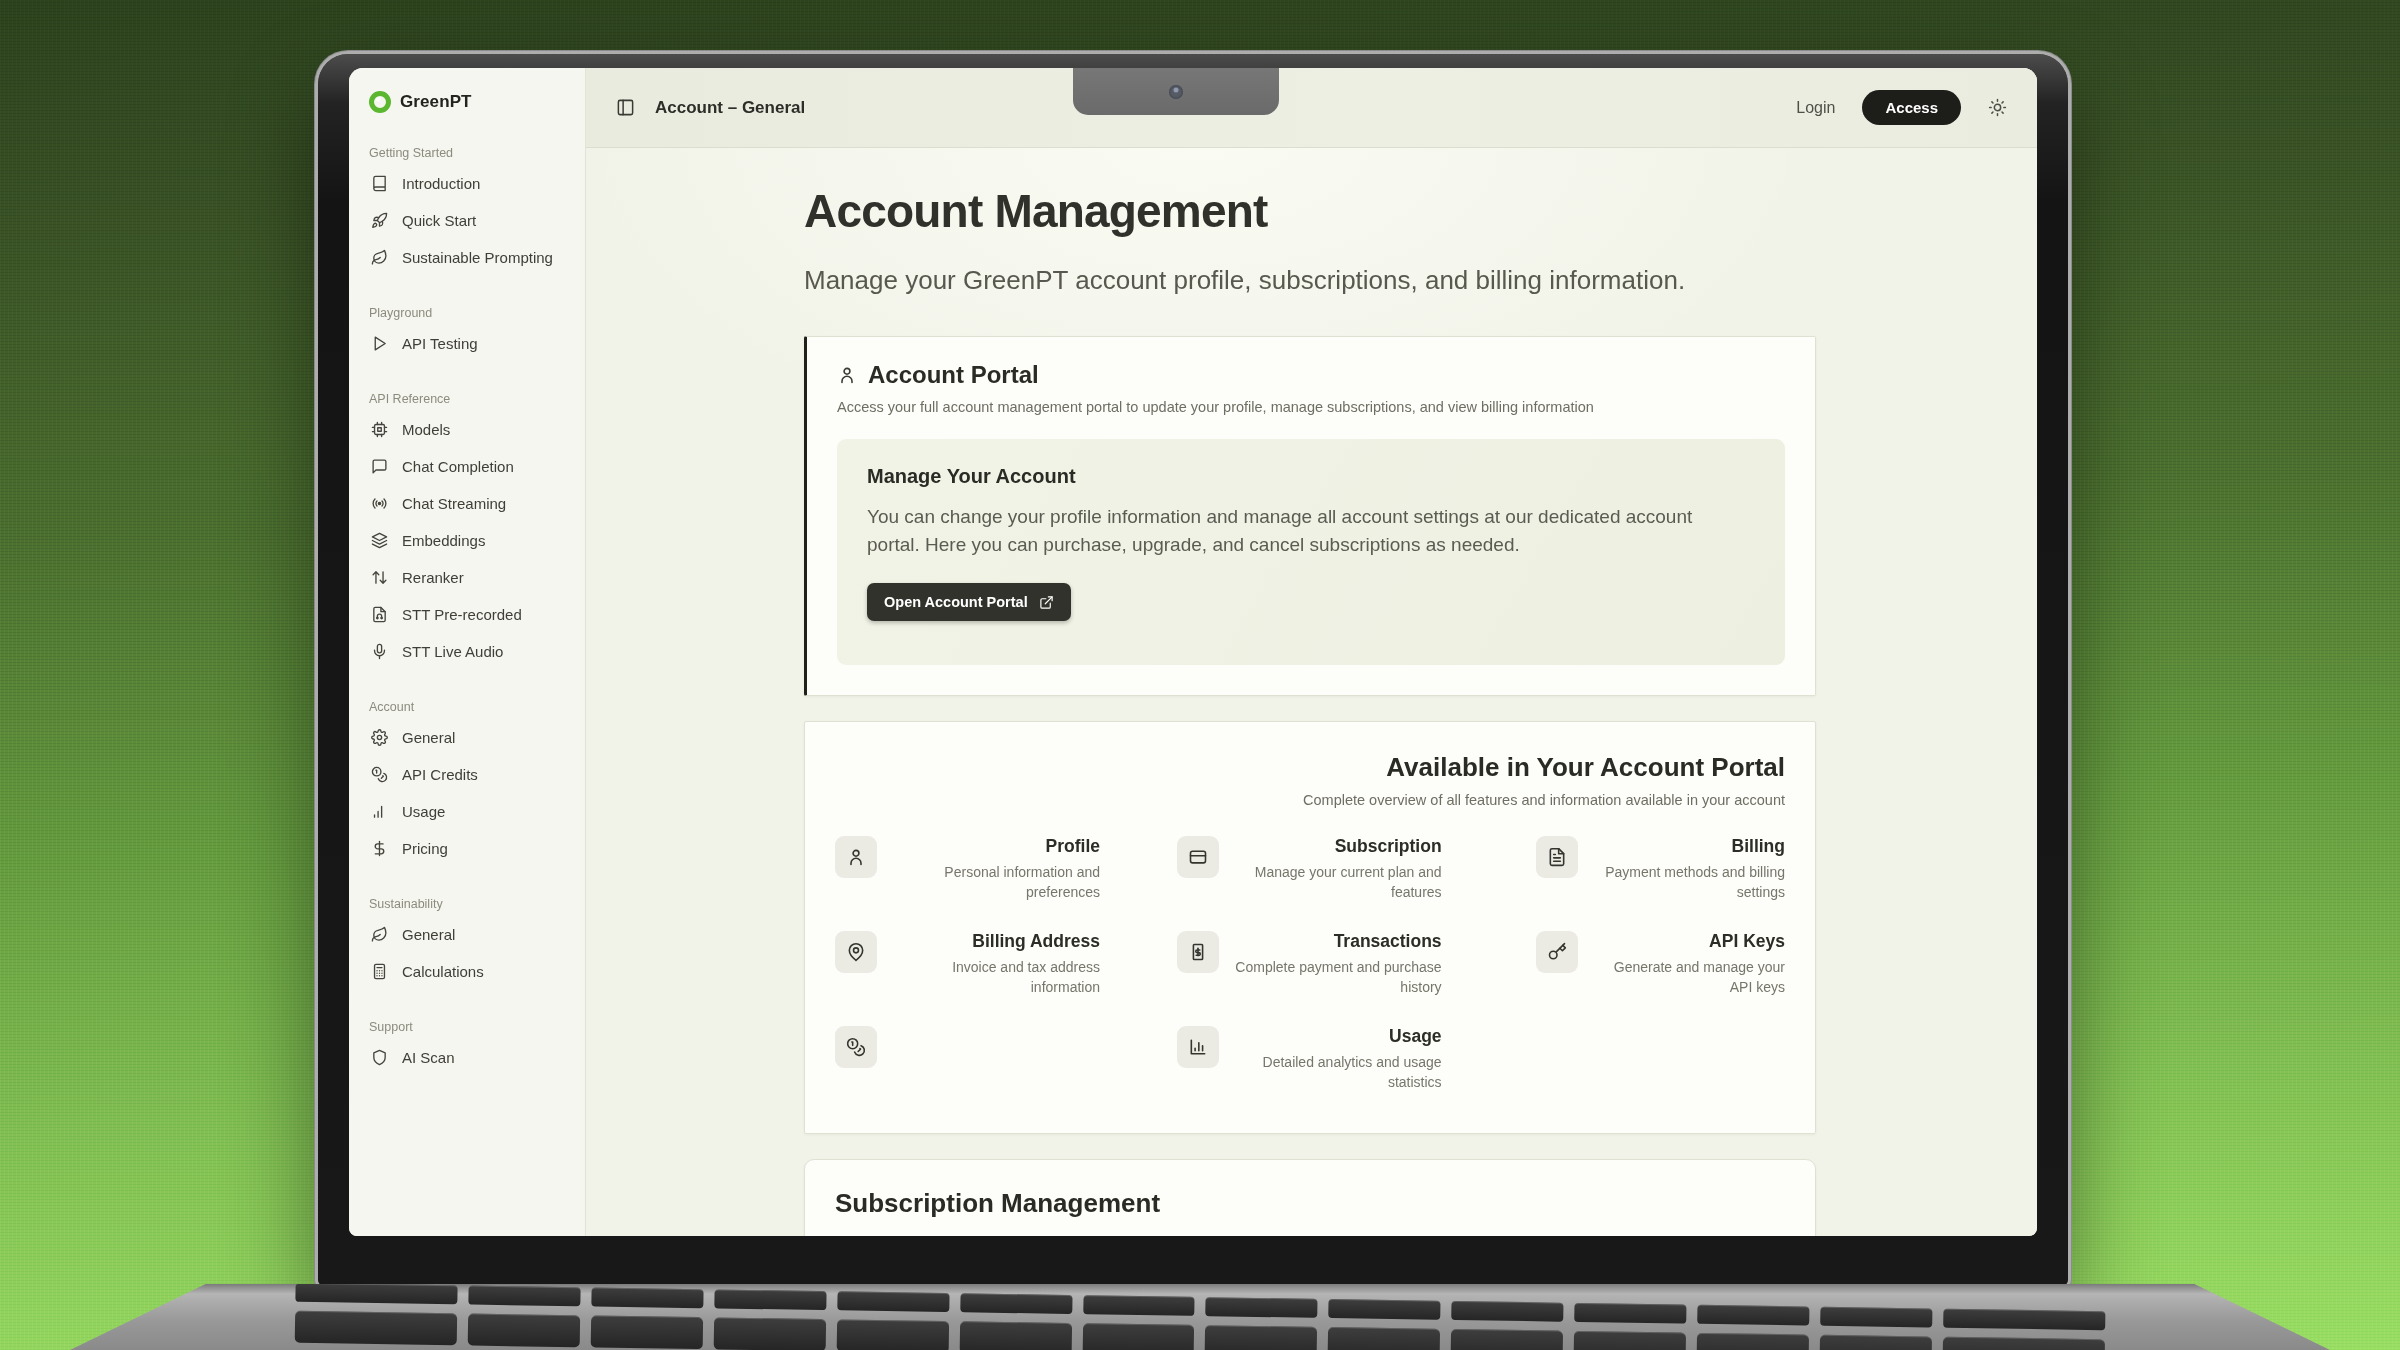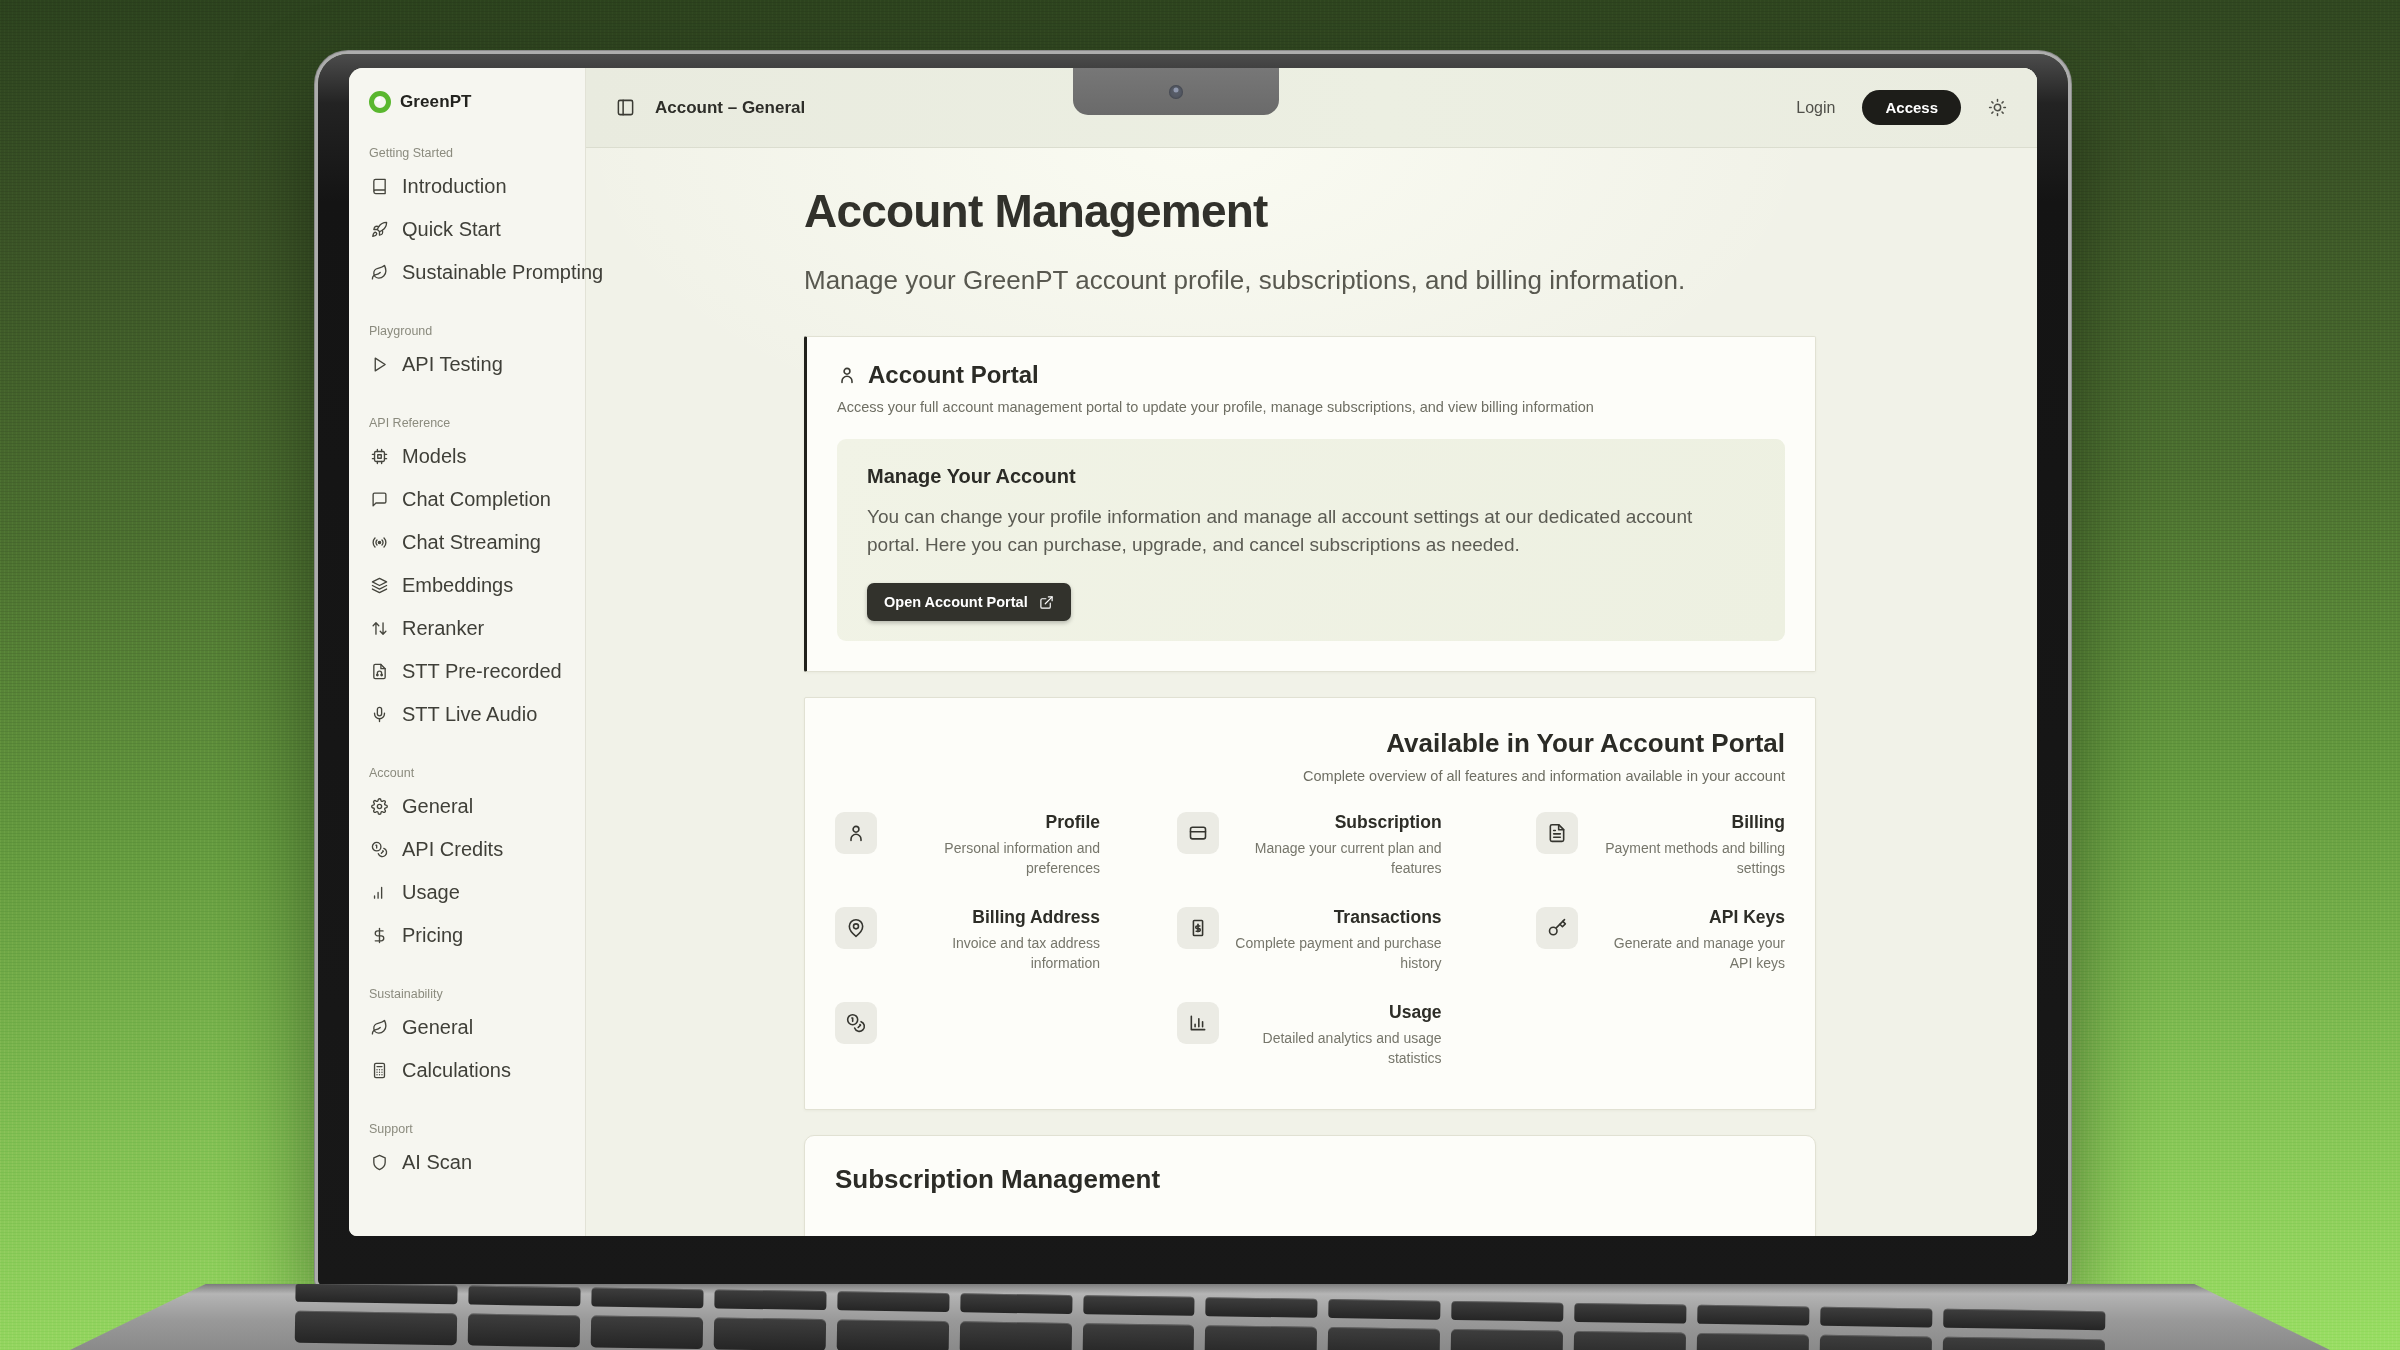--- a/index.html
+++ b/index.html
@@ -44,7 +44,7 @@
   .side-item{display:flex;align-items:center;gap:14px;padding:10px 6px;border-radius:6px;cursor:pointer;}
   .side-item .si{width:17px;height:17px;color:#45453d;flex:0 0 auto;display:flex;}
   .side-item .si svg{width:17px;height:17px;}
-  .si-label{font-size:20px;color:#3f3f38;white-space:nowrap;}
+  .si-label{font-size:15px;color:#3f3f38;white-space:nowrap;}
   
   .main{position:absolute;left:237px;right:0;top:0;bottom:0;
     background:radial-gradient(1000px 520px at 42% 6%,#fafbf2 0%,rgba(250,251,242,0) 62%),#f1f2e8;}

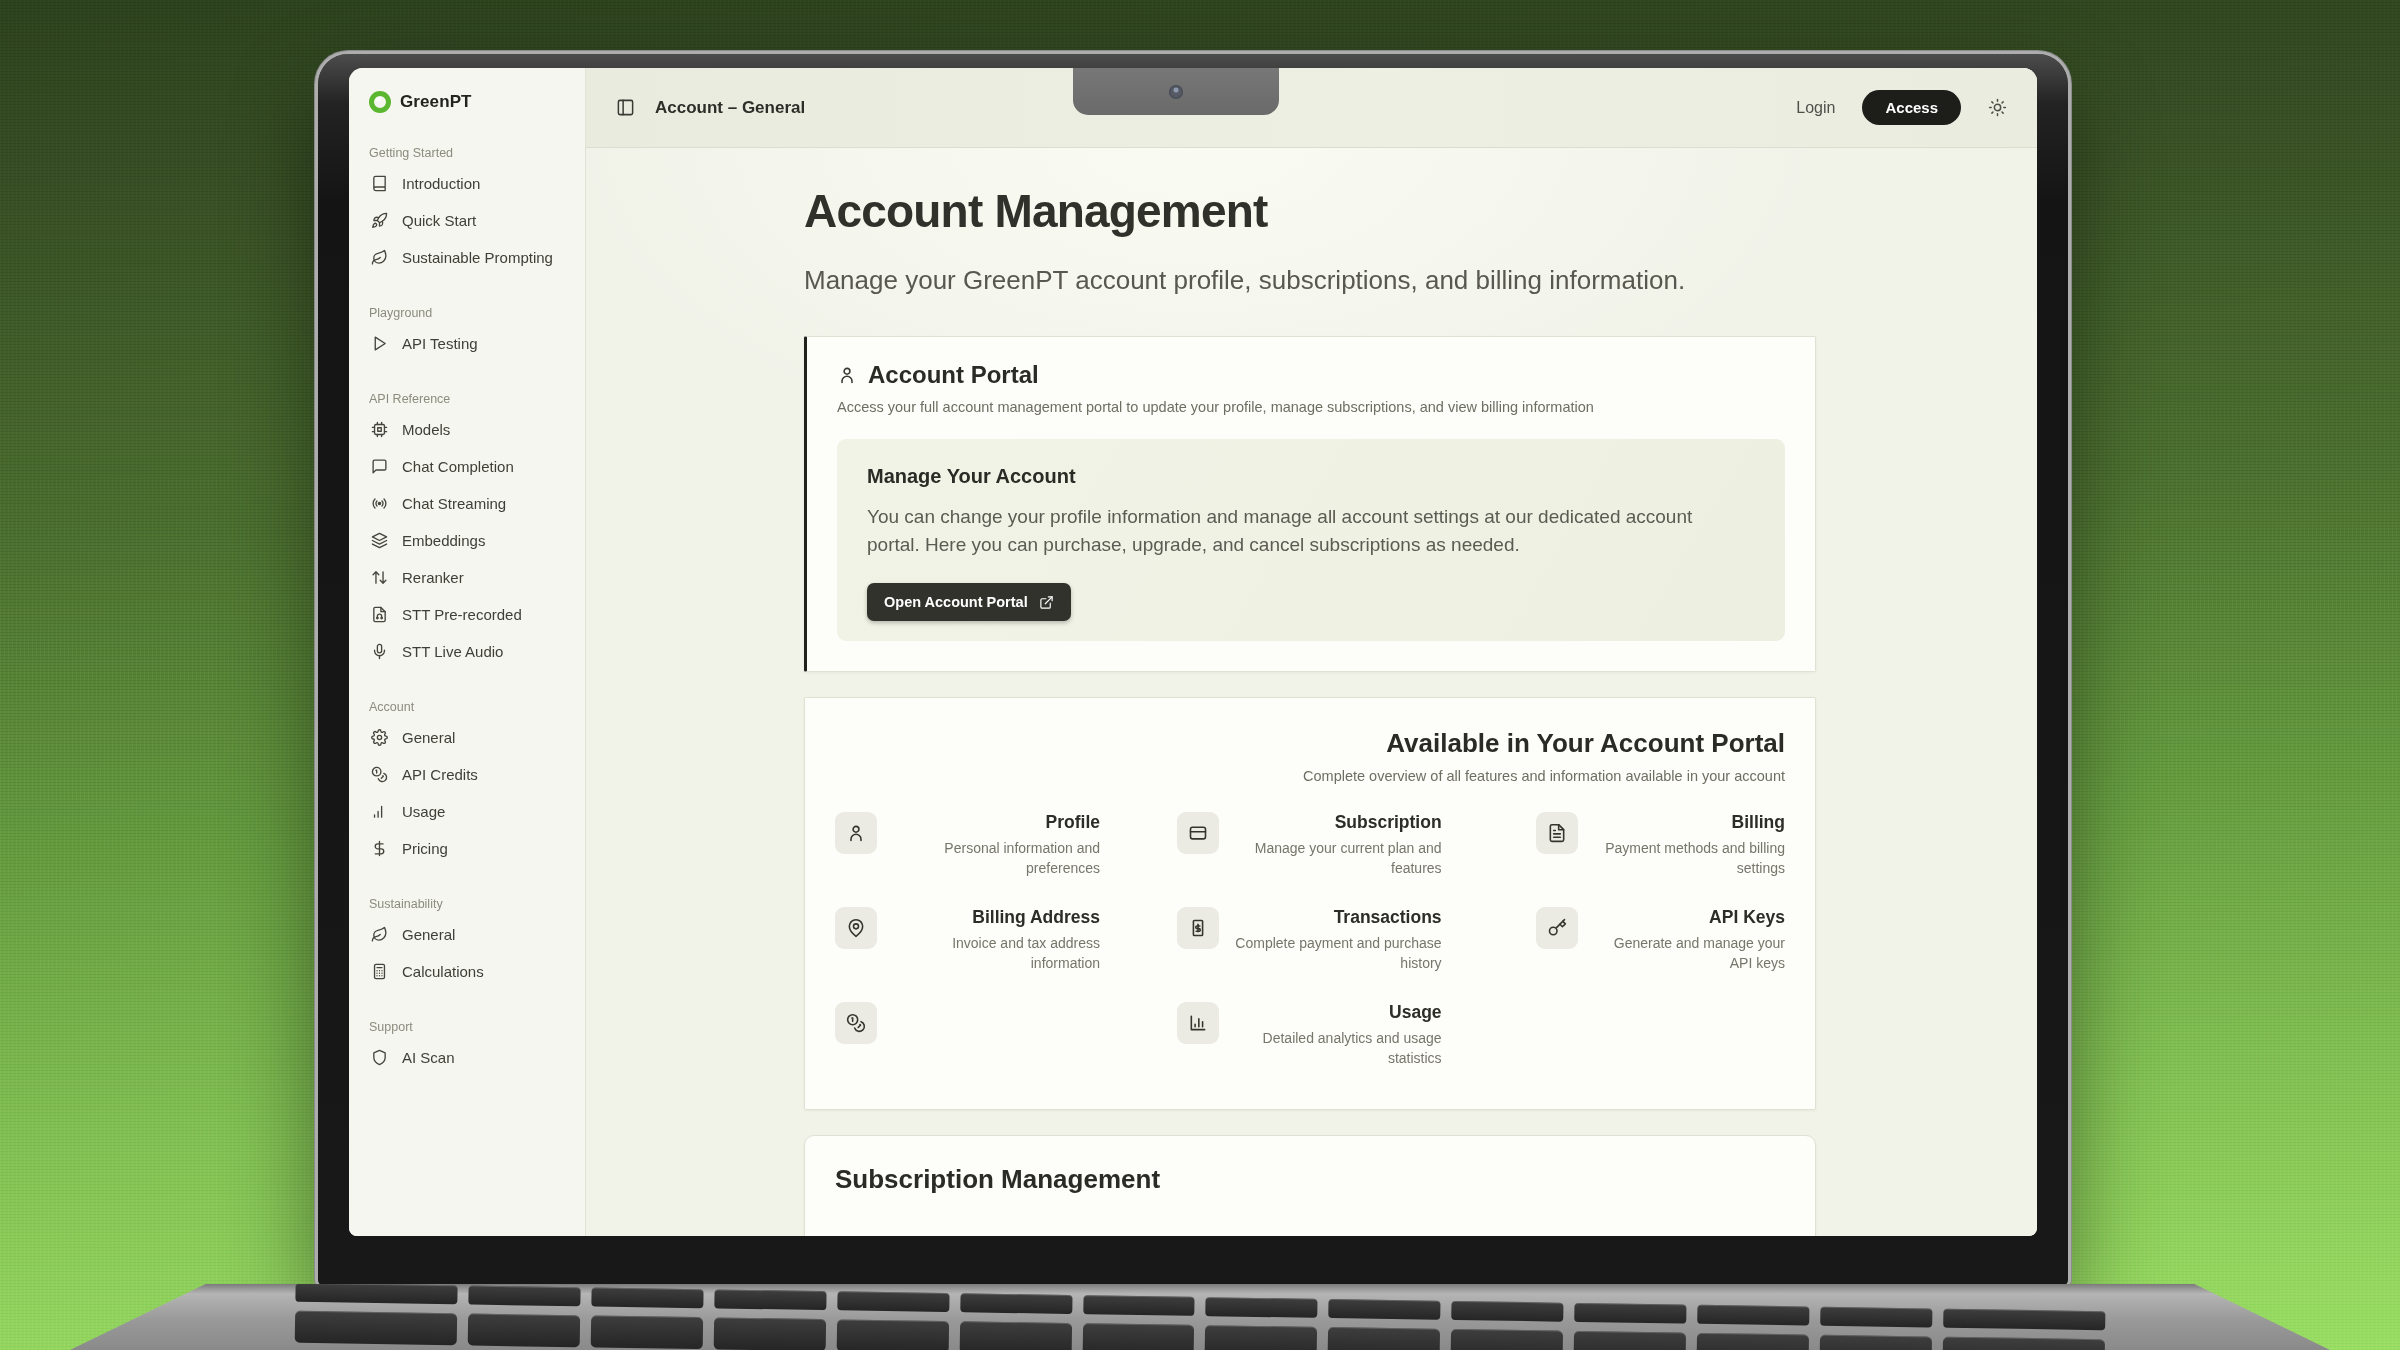--- a/index.html
+++ b/index.html
@@ -68,7 +68,7 @@
   .portal-head .pi svg{width:20px;height:20px;}
   .portal-title{font-size:24px;font-weight:700;color:#2b2b26;}
   .portal-desc{margin-top:10px;font-size:14.5px;color:#6e6e63;}
-  .portal-panel{margin-top:24px;background:linear-gradient(120deg,#f1f3e6 0%,#edf0e1 100%);border-radius:9px;padding:26px 30px 20px;}
+  .portal-panel{margin-top:24px;background:linear-gradient(120deg,#f1f3e6 0%,#edf0e1 100%);border-radius:9px;padding:26px 30px 44px;}
   .panel-title{font-size:20px;font-weight:700;color:#2b2b26;}
   .panel-body{margin-top:15px;font-size:19px;line-height:1.47;color:#5b5b53;max-width:880px;}
   .portal-btn{margin-top:25px;display:inline-flex;align-items:center;gap:11px;background:#32322c;color:#fff;

